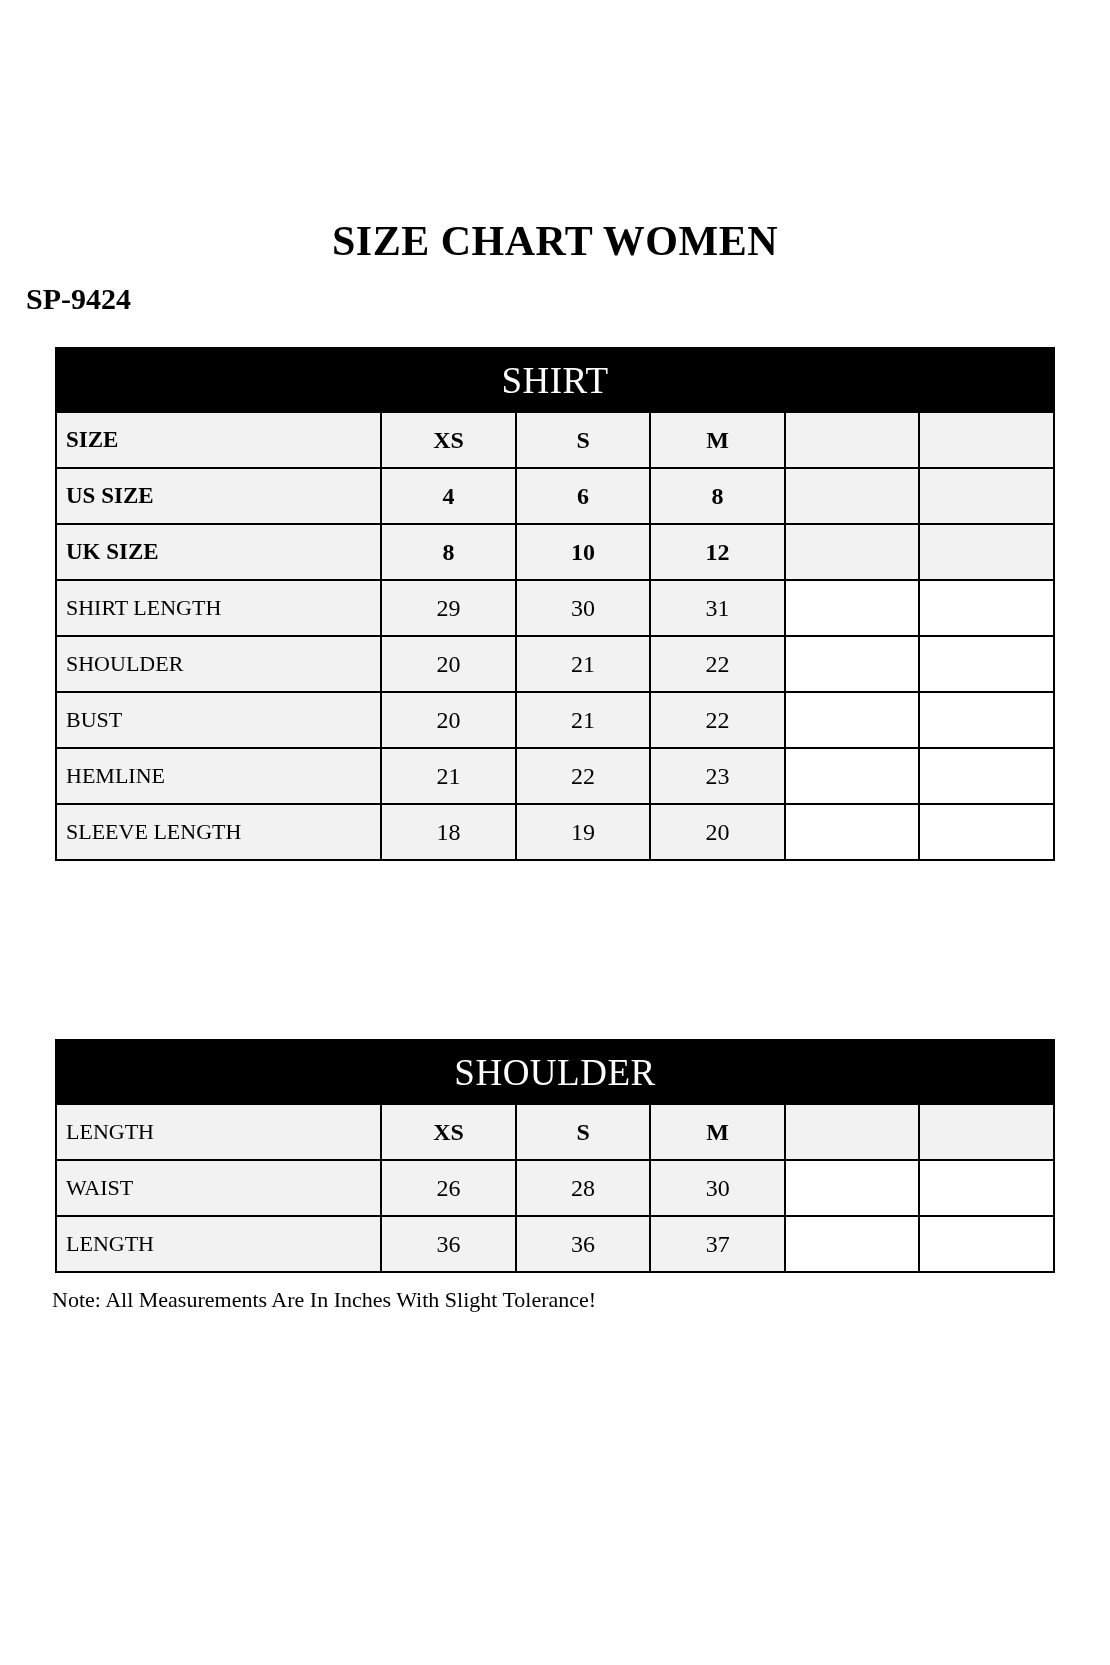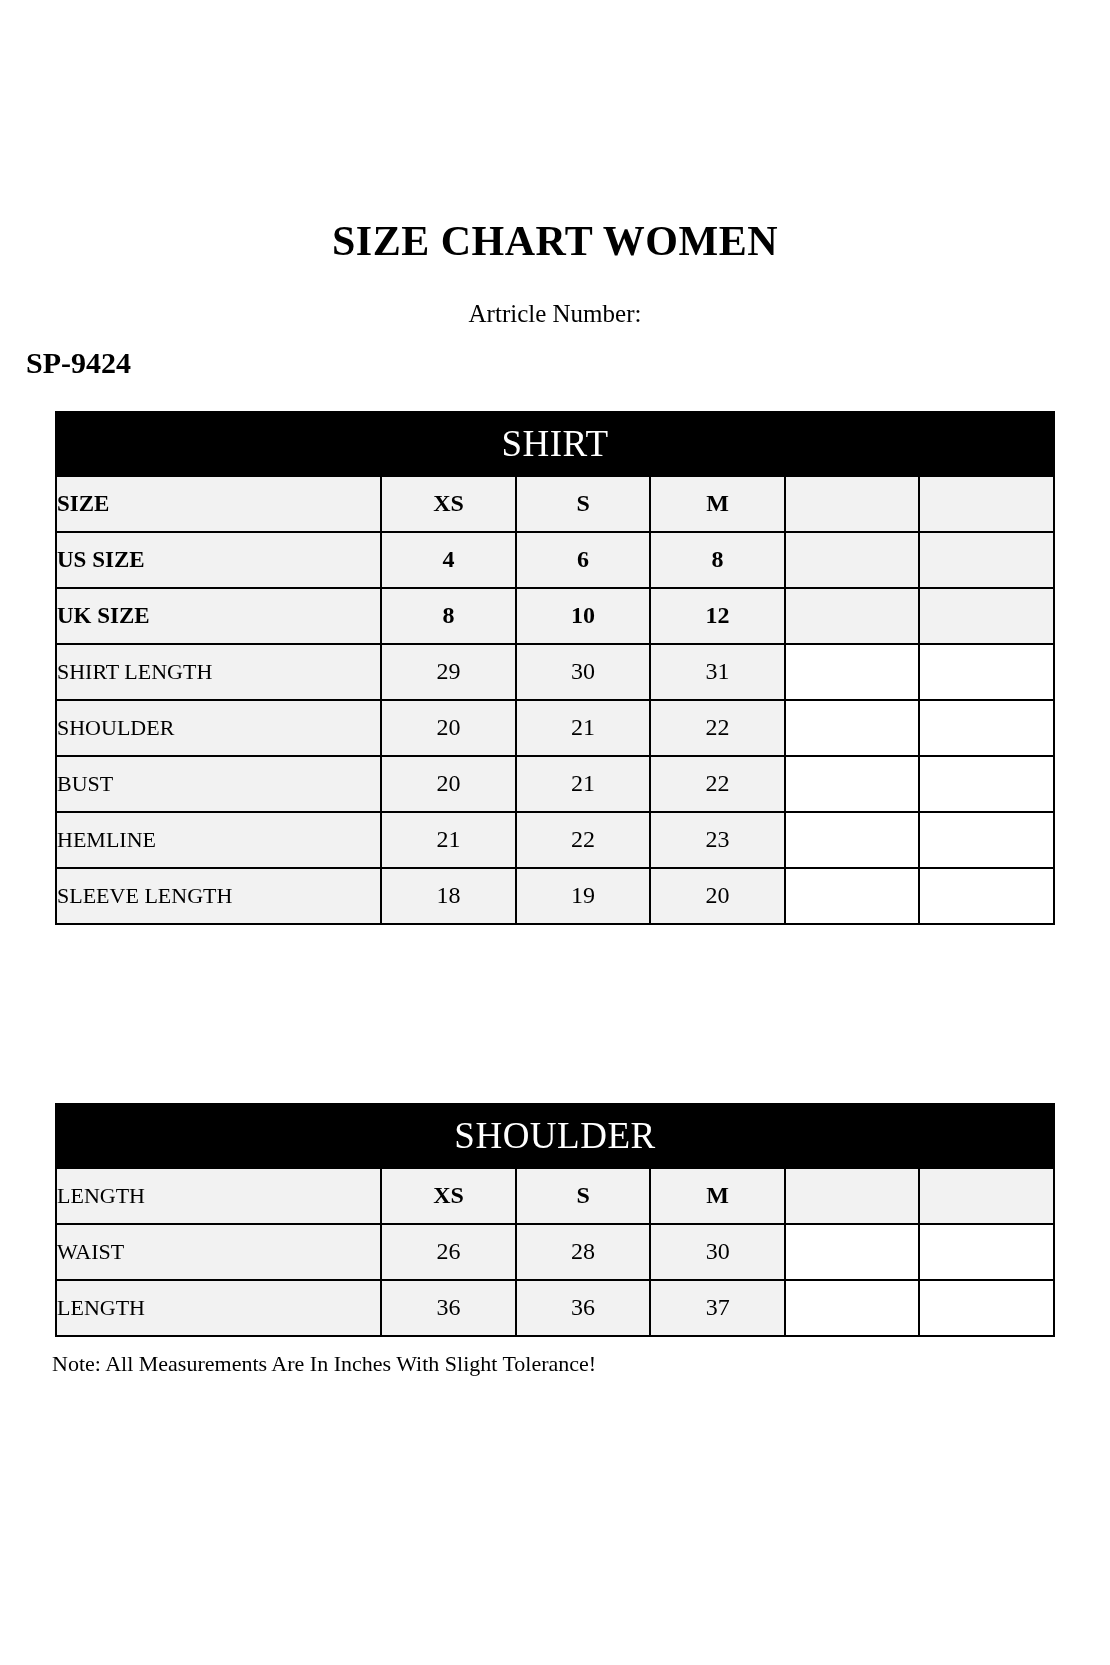--- a/index.html
+++ b/index.html
@@ -109,7 +109,6 @@
 
   <h1 class="title">SIZE CHART WOMEN</h1>
 
-  <div class="article-label">Artricle Number:</div>
   <div class="article-number">SP-9424</div>
 
   <table class="shirt-table">

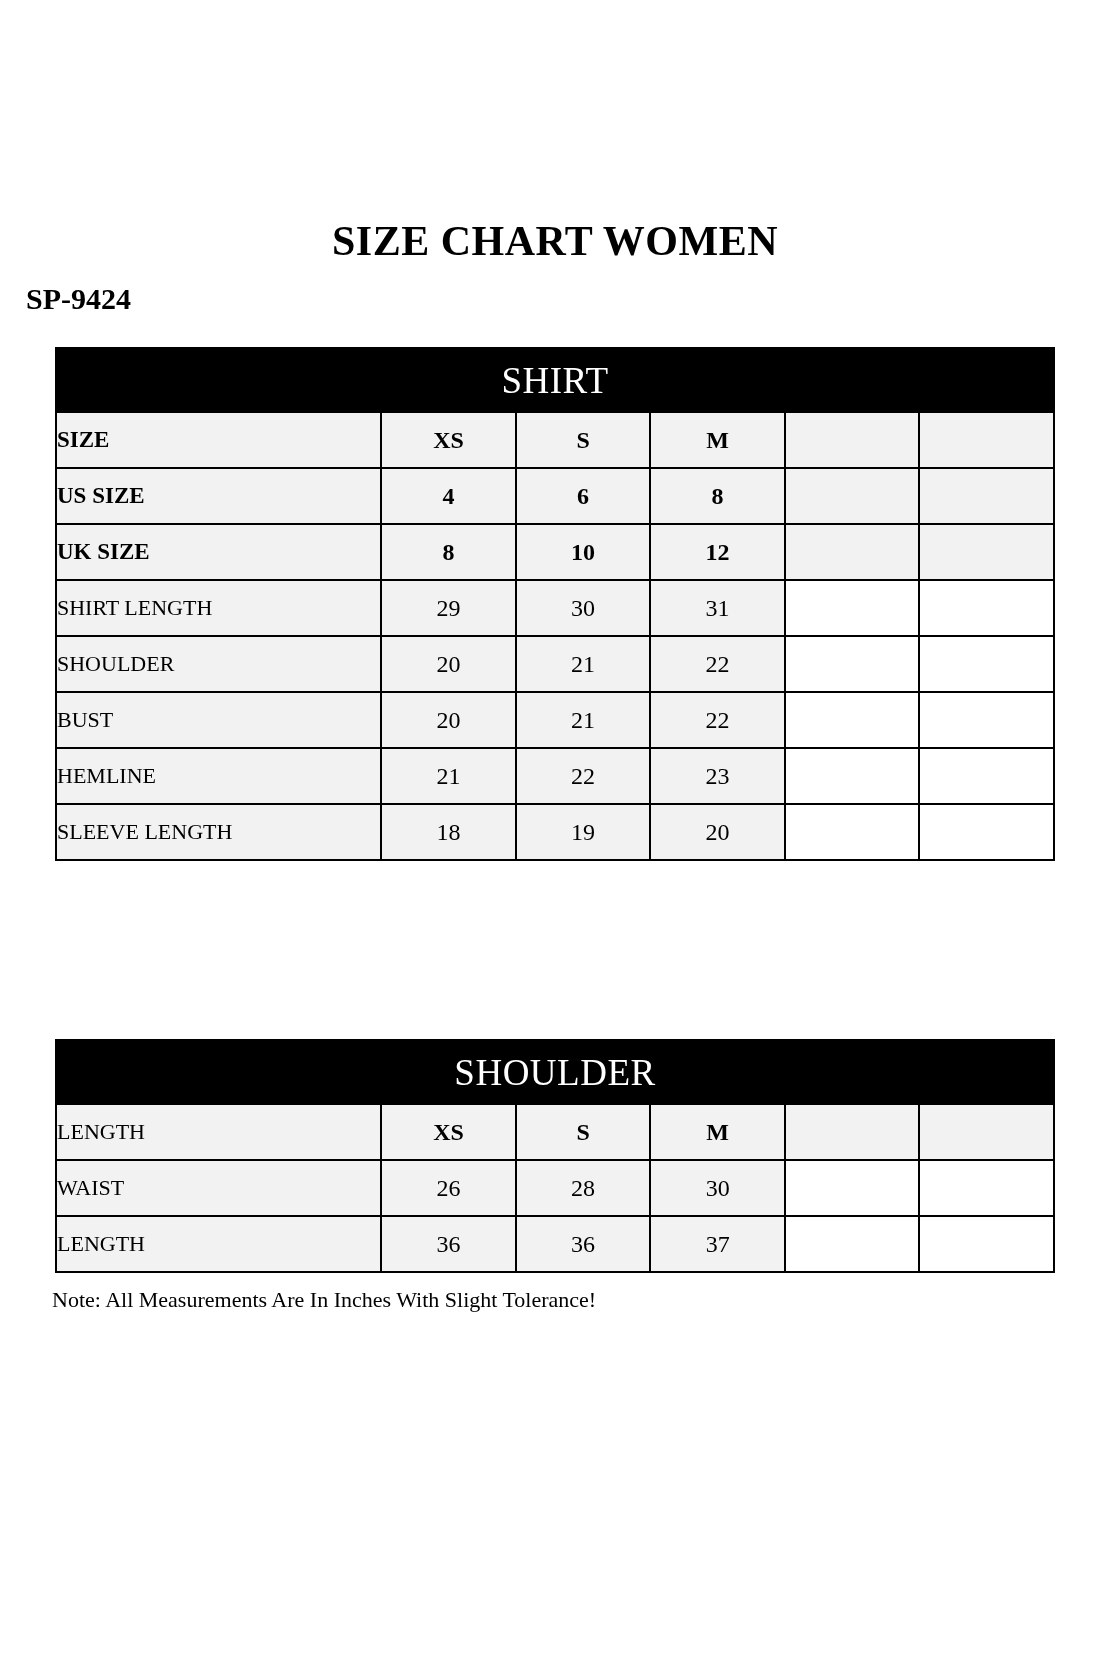--- a/index.html
+++ b/index.html
@@ -73,6 +73,7 @@
 
   .row-label {
     text-align: left;
+    padding-left: 9px;
     background: #f2f2f2;
     font-size: 22px;
     height: 54px;

